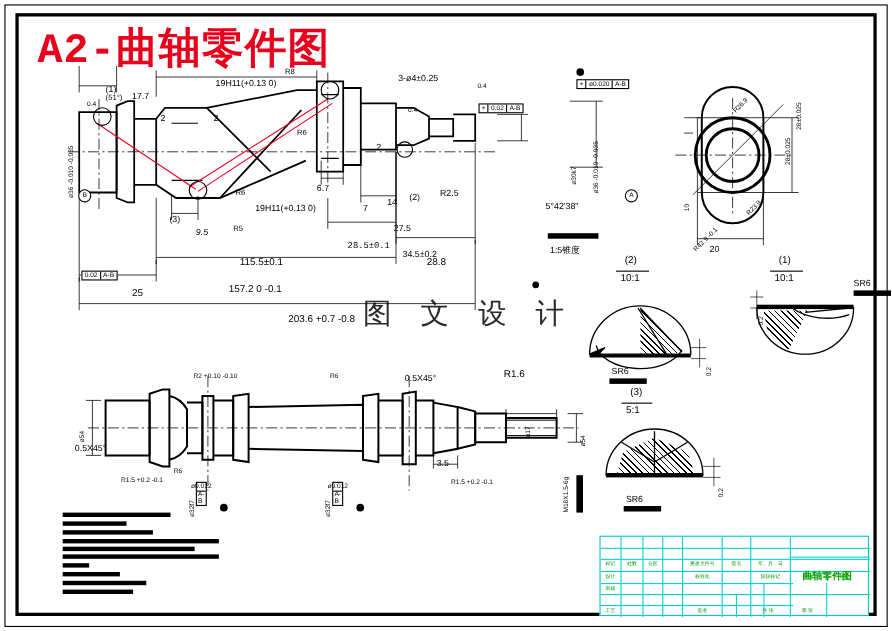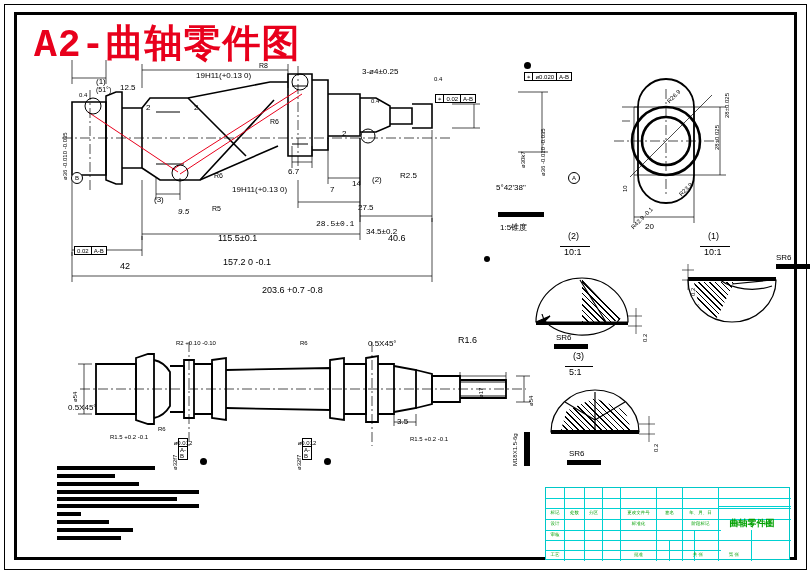--- a/index.html
+++ b/index.html
@@ -146,7 +146,7 @@
   <div class="t s6 rot90" style="left:62px;top:180px;">ø36 -0.010 -0.035</div>
   <div class="t" style="left:96px;top:86px;">(51°)</div>
 
-  <div class="t s8" style="left:120px;top:84px;">12.5</div>
+  <div class="t s8" style="left:120px;top:84px;">17.7</div>
   <div class="t s8" style="left:196px;top:72px;">19H11(+0.13 0)</div>
   <div class="t s8" style="left:232px;top:186px;">19H11(+0.13 0)</div>
   <div class="t s8" style="left:362px;top:68px;">3-ø4±0.25</div>

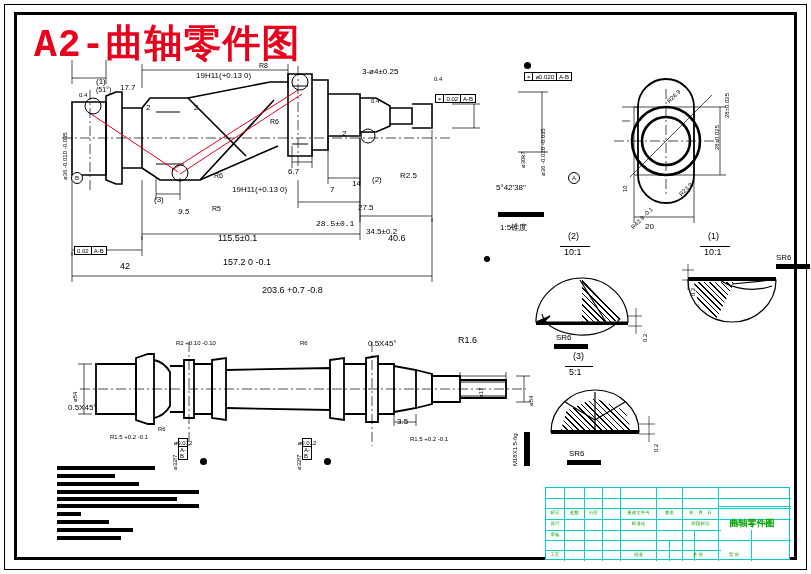--- a/index.html
+++ b/index.html
@@ -166,7 +166,7 @@
   <div class="t s8" style="left:316px;top:220px;font-family:Liberation Mono, monospace;">28.5±0.1</div>
   <div class="t s8" style="left:366px;top:228px;text-align:center;">34.5±0.2</div>
   <div class="t s9" style="left:218px;top:234px;">115.5±0.1</div>
-  <div class="t s9" style="left:388px;top:234px;">40.6</div>
+  <div class="t s9" style="left:388px;top:234px;">28.8</div>
   <div class="t s9" style="left:120px;top:262px;">42</div>
   <div class="t s9" style="left:223px;top:258px;">157.2 0 -0.1</div>
   <div class="t s9" style="left:262px;top:286px;">203.6 +0.7 -0.8</div>

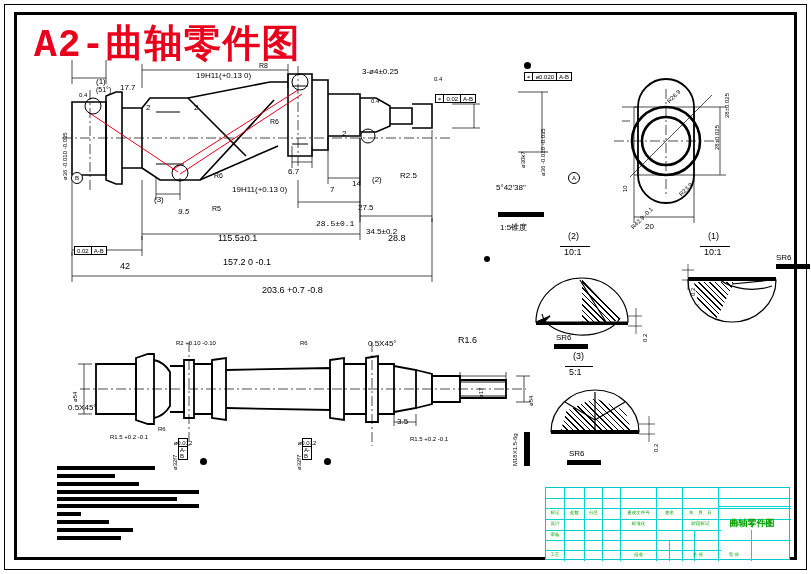--- a/index.html
+++ b/index.html
@@ -167,7 +167,7 @@
   <div class="t s8" style="left:366px;top:228px;text-align:center;">34.5±0.2</div>
   <div class="t s9" style="left:218px;top:234px;">115.5±0.1</div>
   <div class="t s9" style="left:388px;top:234px;">28.8</div>
-  <div class="t s9" style="left:120px;top:262px;">42</div>
+  <div class="t s9" style="left:120px;top:262px;">25</div>
   <div class="t s9" style="left:223px;top:258px;">157.2 0 -0.1</div>
   <div class="t s9" style="left:262px;top:286px;">203.6 +0.7 -0.8</div>
   <div class="t s6 rot90" style="left:520px;top:168px;">ø30k7</div>

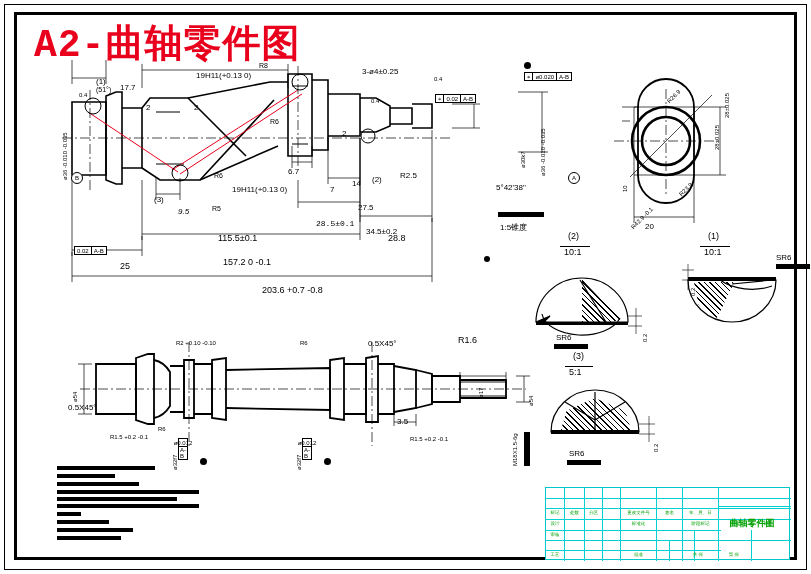--- a/index.html
+++ b/index.html
@@ -168,7 +168,7 @@
   <div class="t s9" style="left:218px;top:234px;">115.5±0.1</div>
   <div class="t s9" style="left:388px;top:234px;">28.8</div>
   <div class="t s9" style="left:120px;top:262px;">25</div>
-  <div class="t s9" style="left:223px;top:258px;">157.2 0 -0.1</div>
+  <div class="t s9" style="left:208px;top:258px;">157.2 0 -0.1</div>
   <div class="t s9" style="left:262px;top:286px;">203.6 +0.7 -0.8</div>
   <div class="t s6 rot90" style="left:520px;top:168px;">ø30k7</div>
   <div class="t s6 rot90" style="left:540px;top:176px;">ø36 -0.010 -0.035</div>

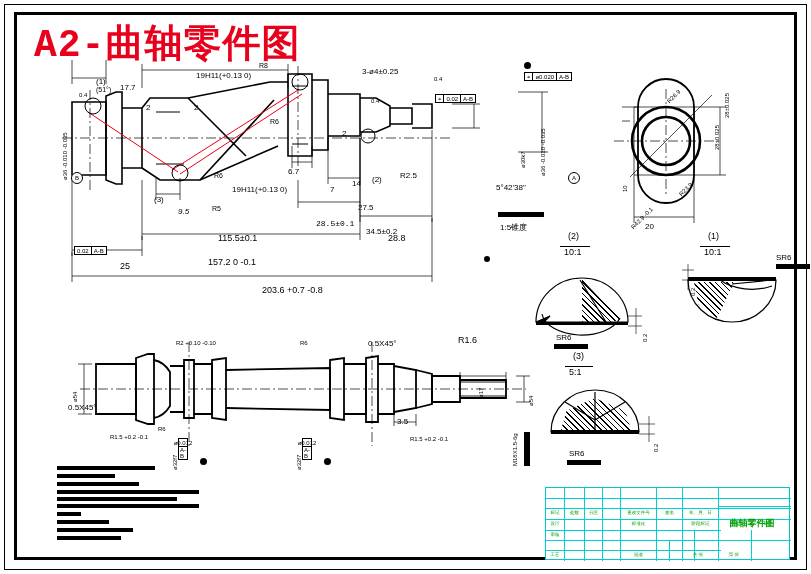--- a/index.html
+++ b/index.html
@@ -78,6 +78,7 @@
 
   <div class="abs" id="dwg-title">A2-曲轴零件图</div>
 
+  <div class="abs" id="watermark">图 文 设 计</div>
 
   <div class="abs" style="left:60px;top:60px;width:520px;height:240px;">
 

